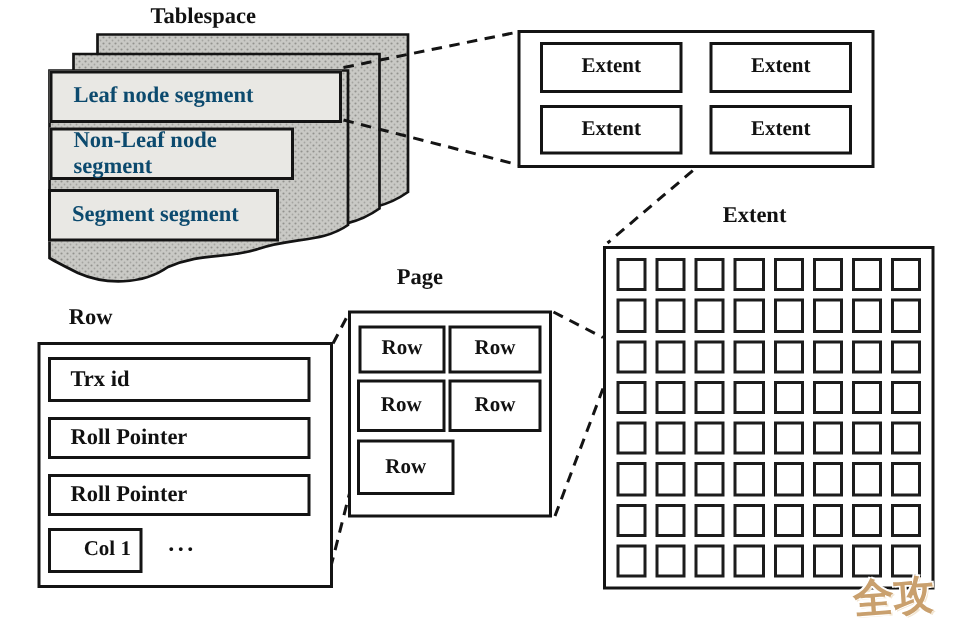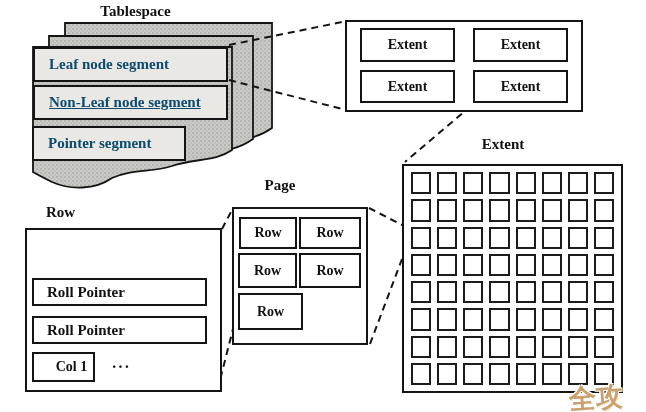--- a/index.html
+++ b/index.html
@@ -65,7 +65,7 @@
 
   <div class="lbl" style="left:93px;top:3px;width:85px;">Tablespace</div>
   <div class="sheetbox" style="left:33px;top:47px;width:195px;height:35px;">Leaf node segment</div>
-  <div class="sheetbox" style="left:33px;top:85px;width:195px;height:35px;text-decoration:underline;">Non-Leaf node segment</div>
+  <div class="sheetbox" style="left:33px;top:85px;width:163px;height:35px;">Non-Leaf node segment</div>
   <div class="sheetbox" style="left:32px;top:126px;width:154px;height:35px;">Pointer segment</div>
 
   <div class="frame" style="left:345px;top:20px;width:238px;height:92px;">

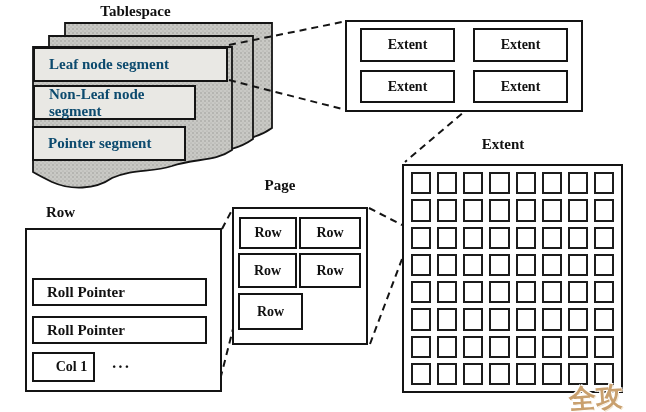--- a/index.html
+++ b/index.html
@@ -66,7 +66,7 @@
   <div class="lbl" style="left:93px;top:3px;width:85px;">Tablespace</div>
   <div class="sheetbox" style="left:33px;top:47px;width:195px;height:35px;">Leaf node segment</div>
   <div class="sheetbox" style="left:33px;top:85px;width:163px;height:35px;">Non-Leaf node segment</div>
-  <div class="sheetbox" style="left:32px;top:126px;width:154px;height:35px;">Pointer segment</div>
+  <div class="sheetbox" style="left:32px;top:126px;width:154px;height:35px;">Segment segment</div>
 
   <div class="frame" style="left:345px;top:20px;width:238px;height:92px;">
     <div class="cellbox" style="left:13px;top:6px;width:95px;height:34px;">Extent</div>

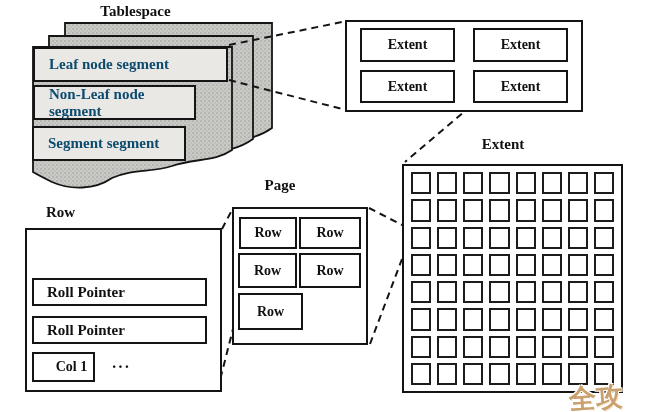--- a/index.html
+++ b/index.html
@@ -154,6 +154,7 @@
 
   <div class="lbl" style="left:38px;top:204px;width:45px;">Row</div>
   <div class="frame" style="left:25px;top:228px;width:197px;height:164px;">
+    <div class="fieldbox" style="left:5px;top:8px;width:175px;height:30px;">Trx id</div>
     <div class="fieldbox" style="left:5px;top:48px;width:175px;height:28px;">Roll Pointer</div>
     <div class="fieldbox" style="left:5px;top:86px;width:175px;height:28px;">Roll Pointer</div>
     <div class="colbox" style="left:5px;top:122px;width:63px;height:30px;">Col 1</div>

